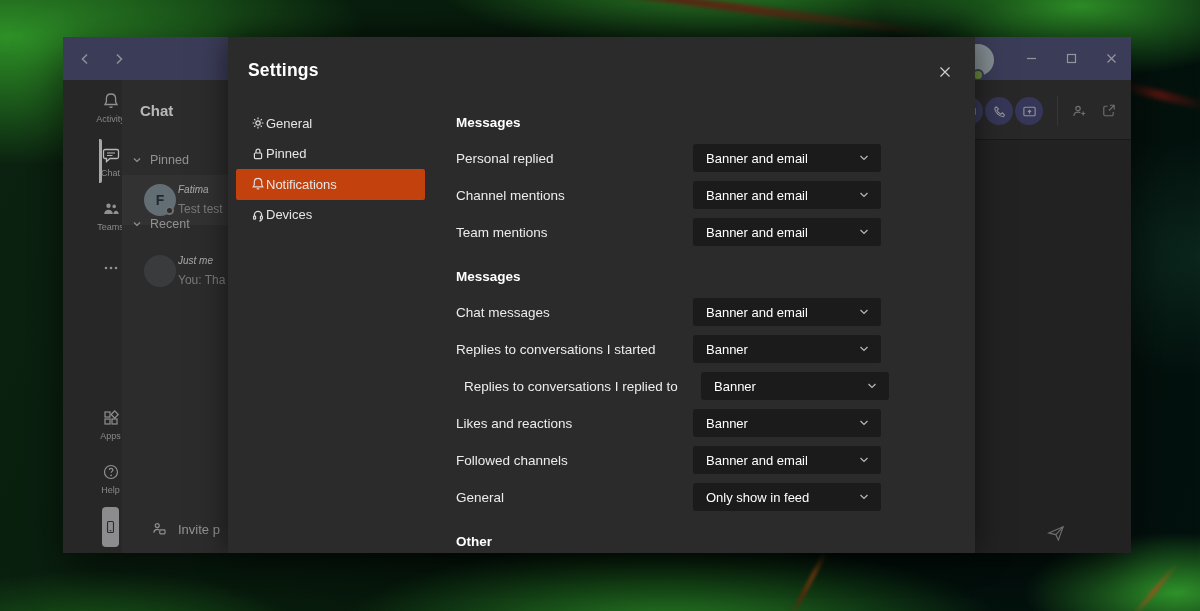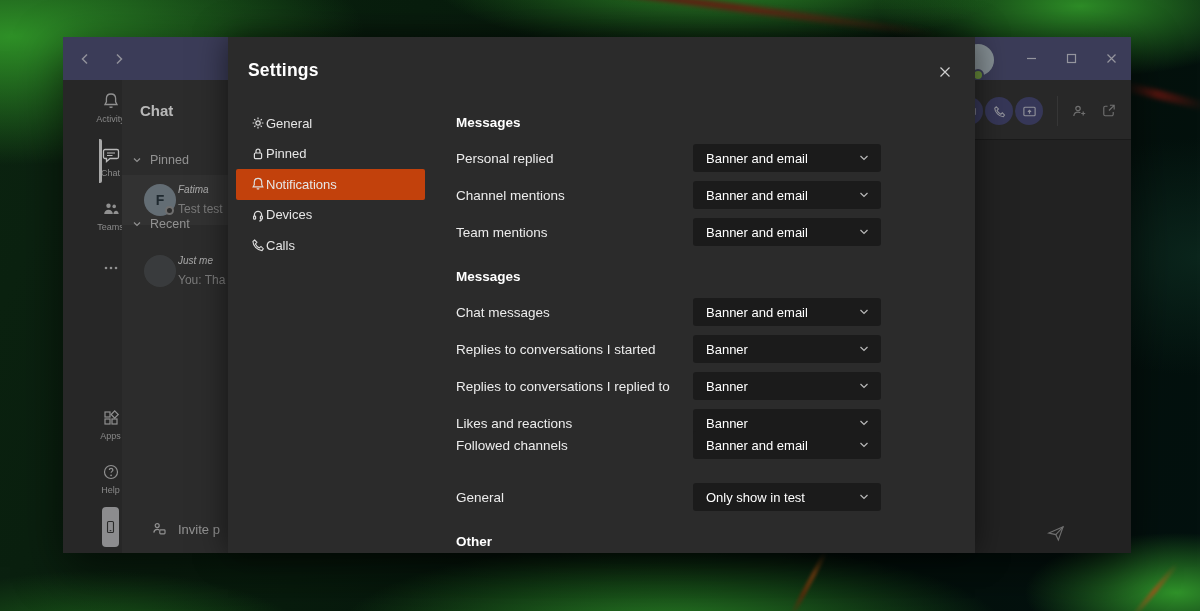--- a/index.html
+++ b/index.html
@@ -366,14 +366,6 @@
           </span>
         <span>Devices</span>
       </div>
-      <div class="m-nav-item">
-        <span class="nicon">
-            <svg width="16" height="16" viewBox="0 0 16 16">
-              <path d="M4.6 3l2.3 2.3-1.5 1.6c.8 1.7 2.3 3.2 4 4l1.6-1.5 2.3 2.3-1.3 1.9c-4.4-.2-8.9-4.7-9.1-9.1z" fill="none" stroke="currentColor" stroke-width="1.1"></path>
-            </svg>
-          </span>
-        <span>Calls</span>
-      </div>
     </div>
 
     <div class="m-heading h-mentions">Messages</div>

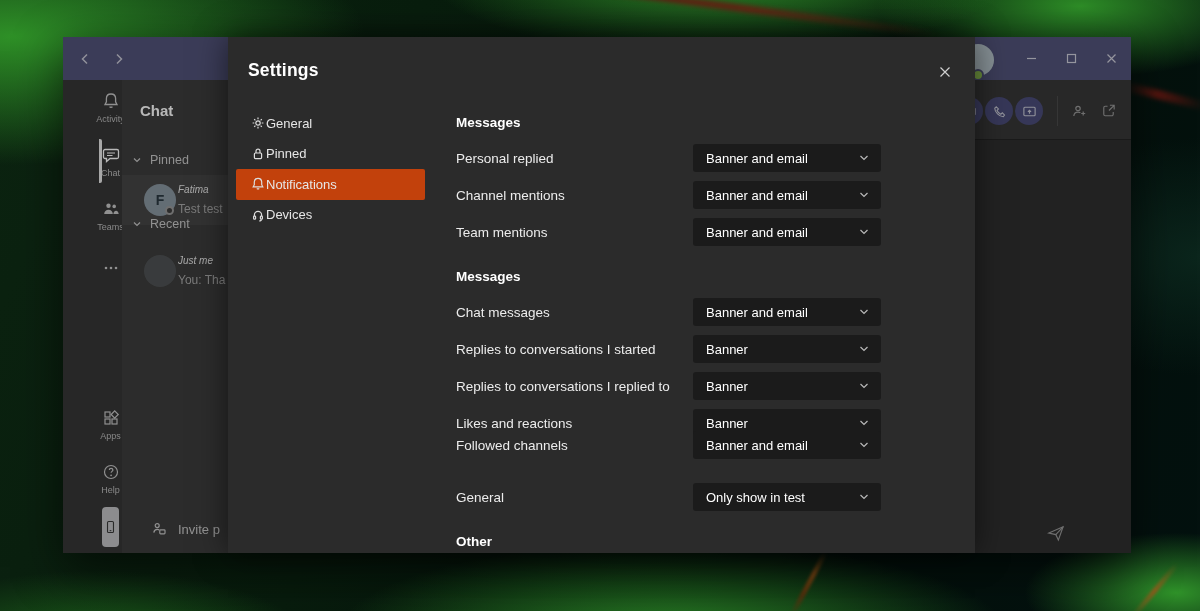--- a/index.html
+++ b/index.html
@@ -127,7 +127,7 @@
   .dropdown .dval { font-size:13px; color:#ffffff; }
   .dropdown .chev { color:#b9b9b9; display:flex; }
   .r0 { top:107px; } .r1 { top:144px; } .r2 { top:181px; }
-  .r3 { top:261px; } .r4 { top:298px; } .r5 { top:335px; }
+  .r3 { top:261px; } .r4 { top:298px; } .r5 { top:335px;margin-left:8px; }
   .r6 { top:372px; } .r7 { top:394px; } .r8 { top:446px; }
 
   svg { display:block; }

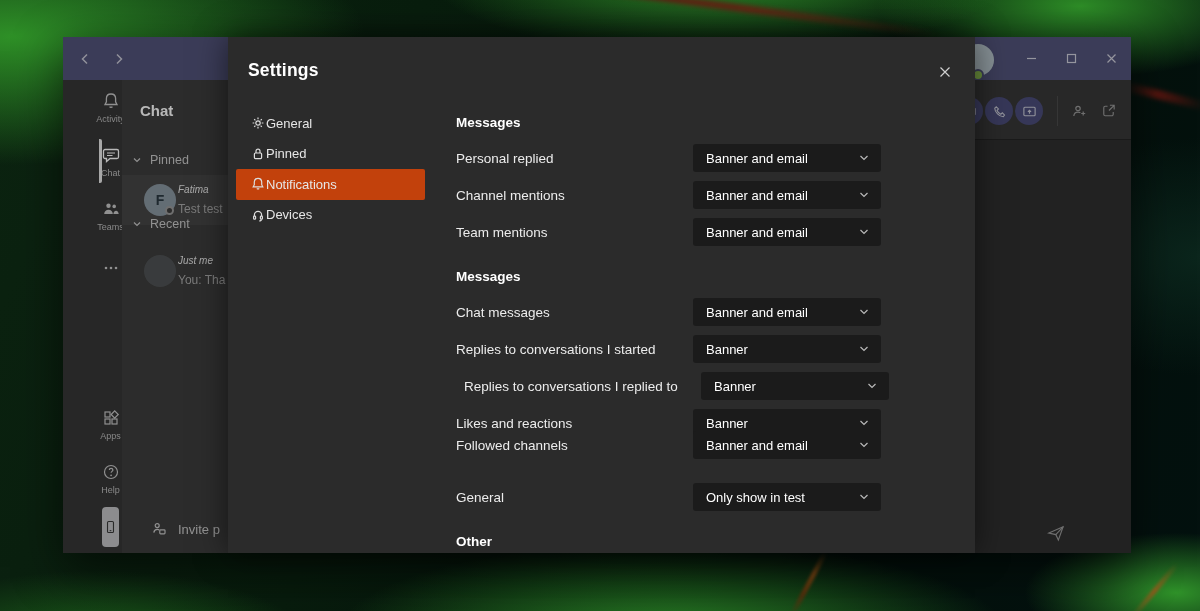--- a/index.html
+++ b/index.html
@@ -128,7 +128,7 @@
   .dropdown .chev { color:#b9b9b9; display:flex; }
   .r0 { top:107px; } .r1 { top:144px; } .r2 { top:181px; }
   .r3 { top:261px; } .r4 { top:298px; } .r5 { top:335px;margin-left:8px; }
-  .r6 { top:372px; } .r7 { top:394px; } .r8 { top:446px; }
+  .r6 { top:372px; } .r7 { top:409px; } .r8 { top:446px; }
 
   svg { display:block; }
 </style>

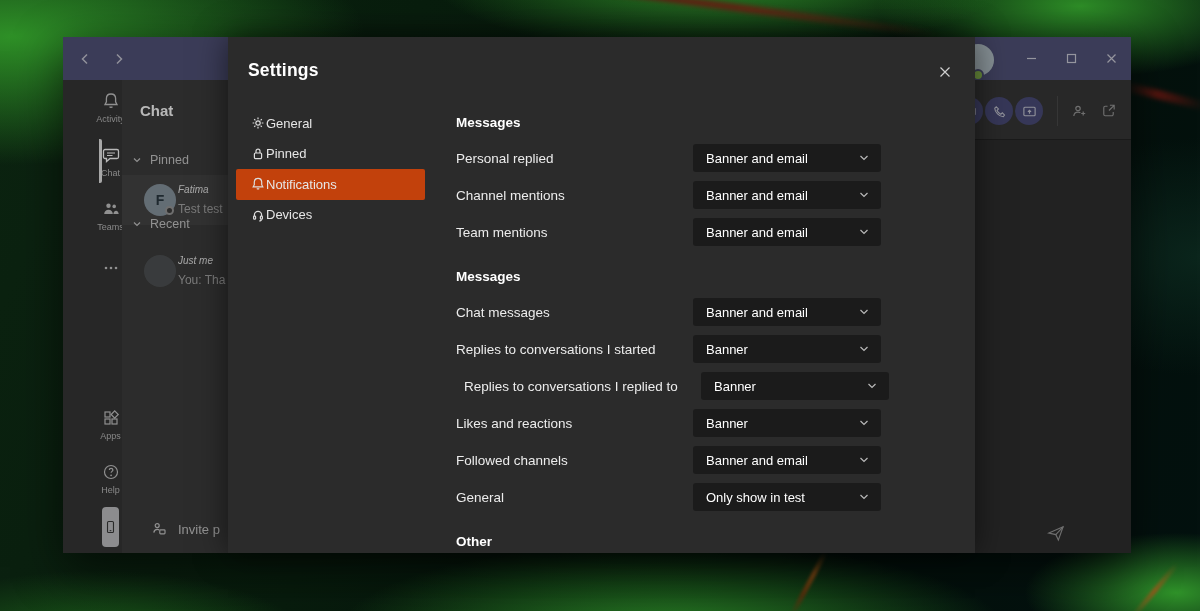--- a/index.html
+++ b/index.html
@@ -463,7 +463,7 @@
     <div class="srow r8">
       <span class="slabel">General</span>
       <div class="dropdown">
-        <span class="dval">Only show in test</span>
+        <span class="dval">Only show in feed</span>
         <span class="chev">
             <svg width="12" height="12" viewBox="0 0 12 12">
               <path d="M2.5 4l3.5 3.5L9.5 4" fill="none" stroke="currentColor" stroke-width="1.2"></path>

